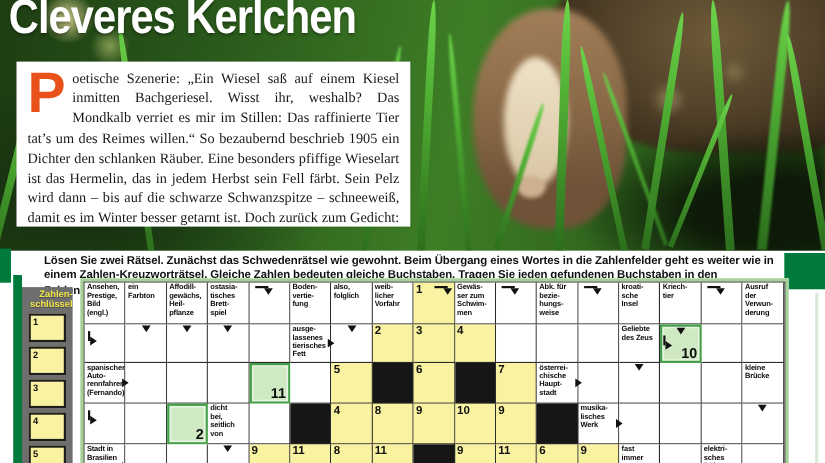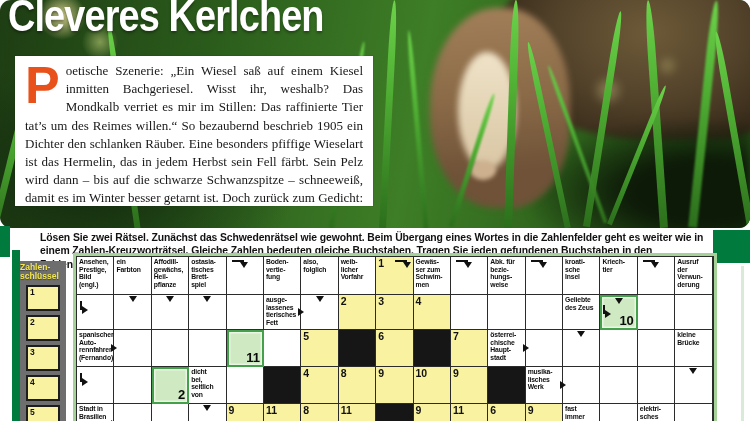--- a/index.html
+++ b/index.html
@@ -22,7 +22,7 @@
       radial-gradient(circle 34px at 62px 16px, rgba(243,230,160,.85), rgba(243,230,160,0) 70%),
       radial-gradient(circle 26px at 100px 42px, rgba(220,230,140,.5), rgba(220,230,140,0) 70%),
       radial-gradient(ellipse 260px 150px at 12% 80%, #132a0e, rgba(19,42,14,0) 80%),
-      linear-gradient(100deg,#1e3d13 0%,#2b5c1c 28%,#3e7e26 55%,#2e611c 78%,#224a15 100%); border-radius: 11px;}
+      linear-gradient(100deg,#1e3d13 0%,#2b5c1c 28%,#3e7e26 55%,#2e611c 78%,#224a15 100%);}
   .log{position:absolute;right:-20px;top:-25px;width:270px;height:165px;border-radius:30% 0 20% 55%;
     background:
       radial-gradient(circle 22px at 40% 70%, rgba(190,180,120,.55), transparent 75%),

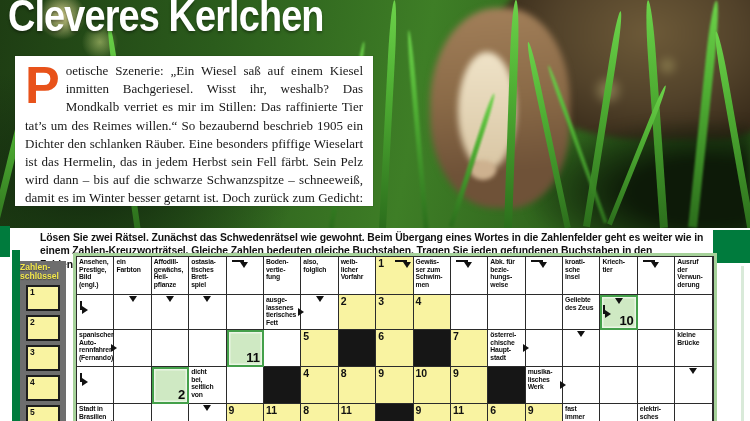--- a/index.html
+++ b/index.html
@@ -69,7 +69,7 @@
 
   
   .keypanel{position:absolute;left:20px;top:261px;width:46px;height:160px;background:var(--key-bg);padding:2px 0 0 0}
-  .keytitle{color:#f3e84c;font-weight:bold;font-size:8.5px;line-height:1.1;text-align:left;text-shadow:0 1px 1px rgba(0,0,0,.4)}
+  .keytitle{color:#f3e84c;font-weight:bold;font-size:8.5px;line-height:1.1;text-align:right;text-shadow:0 1px 1px rgba(0,0,0,.4)}
   .keycells{margin:3px auto 0 auto;width:34px}
   .keycell{position:relative;width:34px;height:26px;background:var(--cell-yellow);border:2px solid #1d1d1d;margin-bottom:4px}
   .keycell span{position:absolute;left:2px;top:0;font-size:8.5px;font-weight:bold;color:#111}

